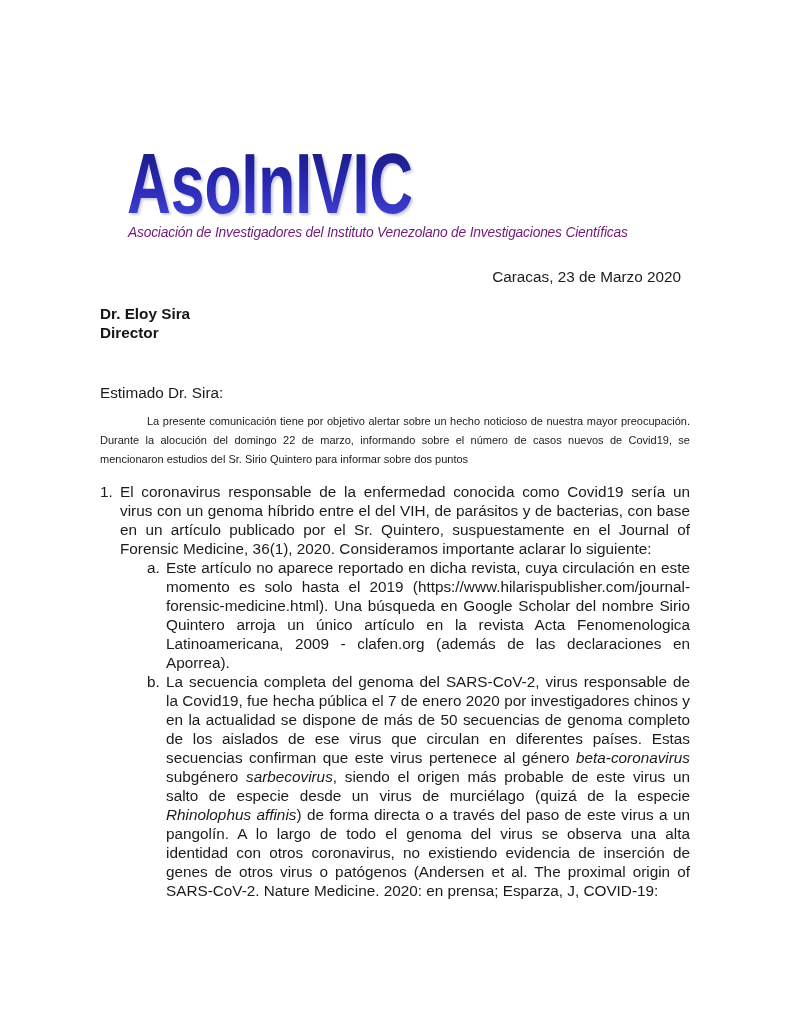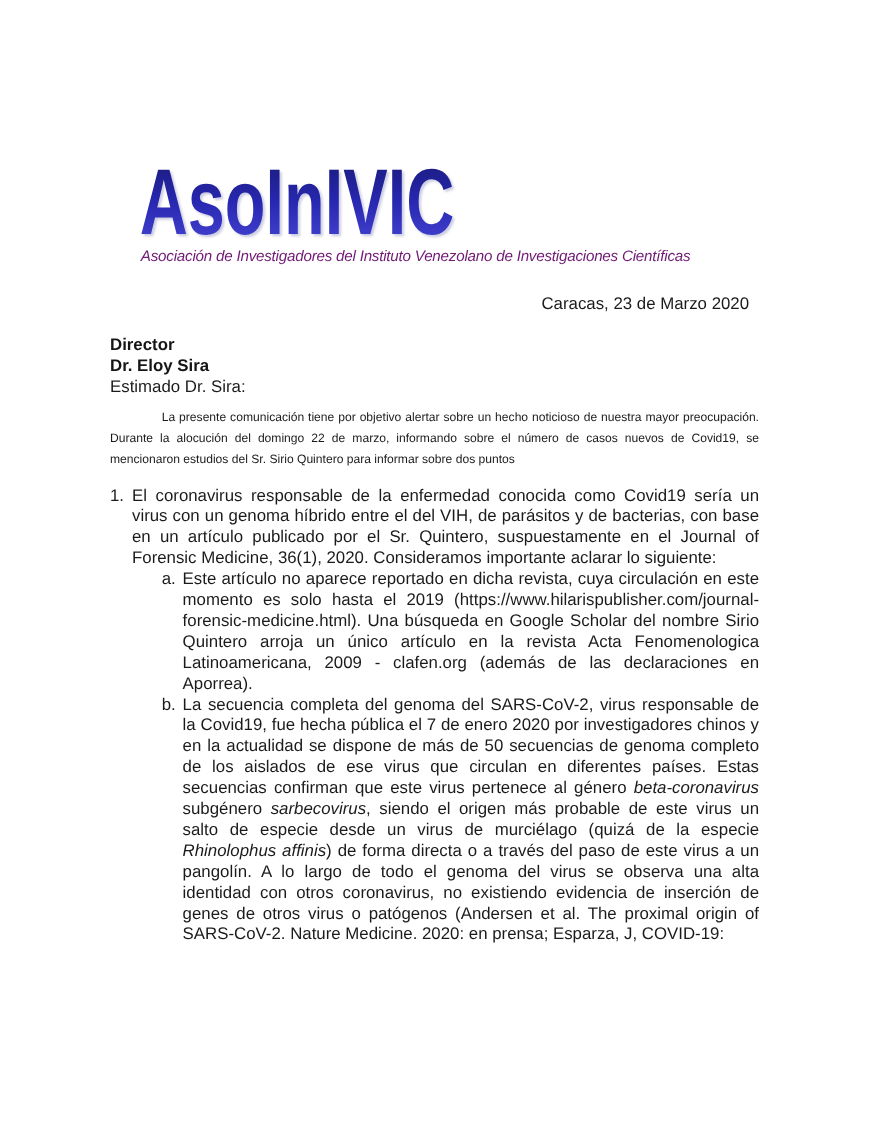--- a/index.html
+++ b/index.html
@@ -112,8 +112,8 @@
   <div class="date-line">Caracas, 23 de Marzo 2020</div>
 
   <div class="recipient">
+    <div>Dr. Eloy Sira</div>
     <div>Director</div>
-    <div>Dr. Eloy Sira</div>
   </div>
 
   <div class="salutation">Estimado Dr. Sira:</div>

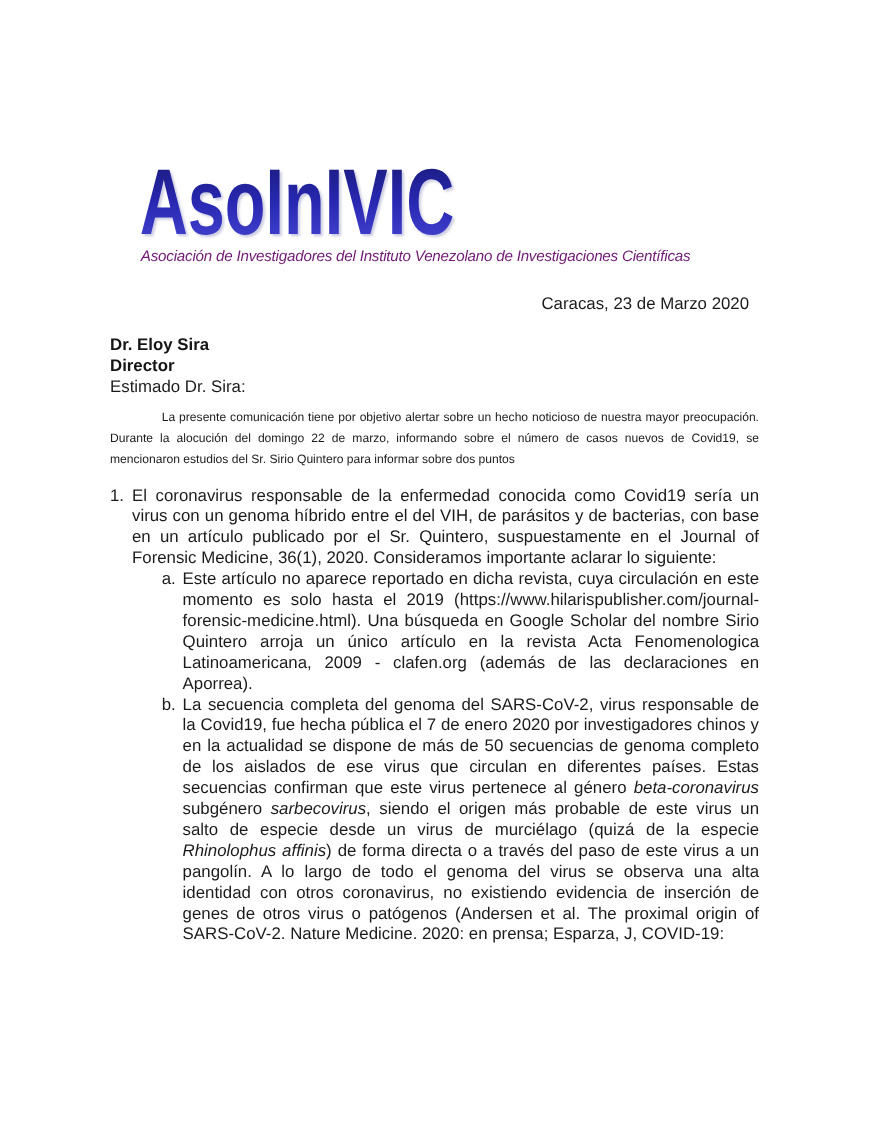--- a/index.html
+++ b/index.html
@@ -54,6 +54,7 @@
     color: #151515;
   }
   .salutation {
+    margin-top: 41px;
     font-size: 15.3px;
     line-height: 19px;
   }

